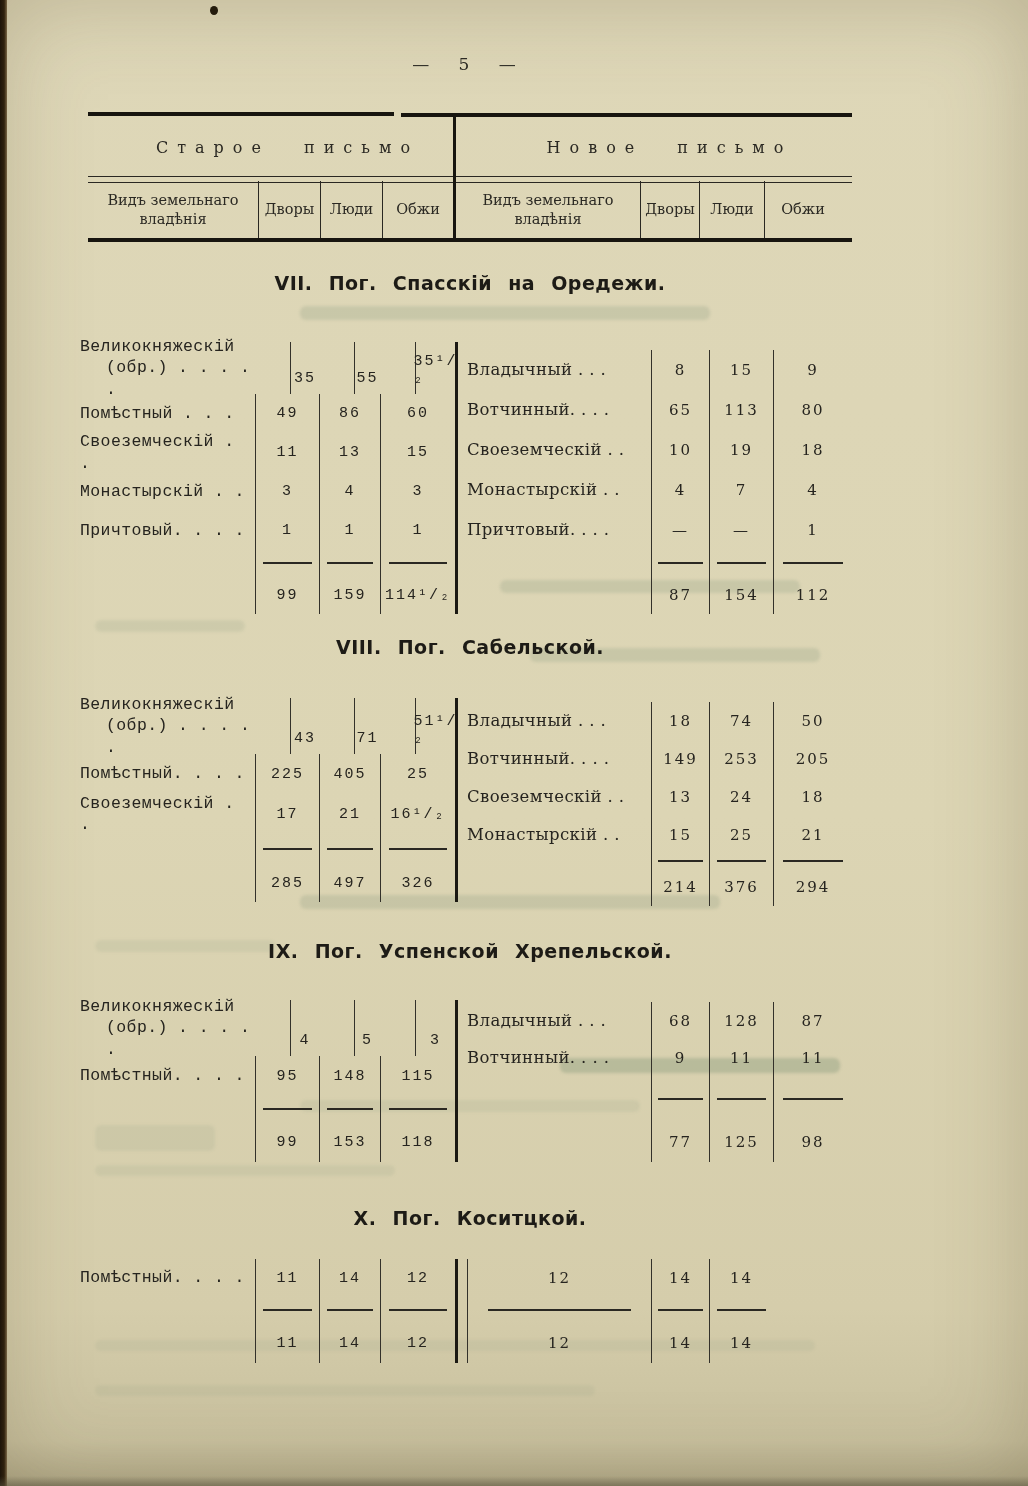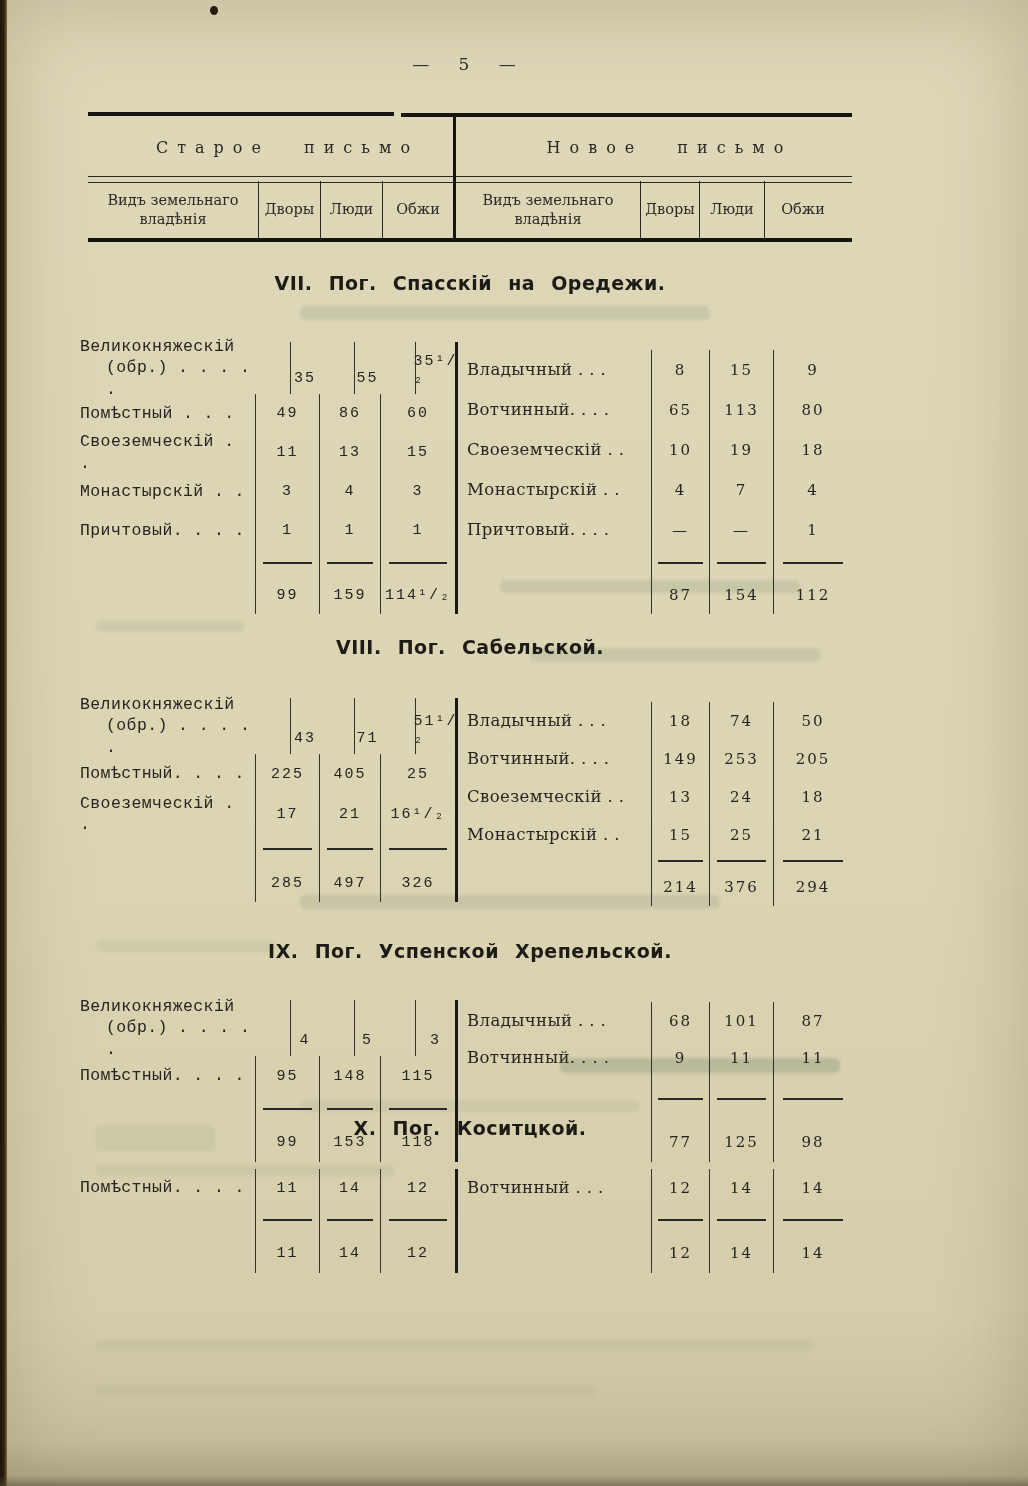--- a/index.html
+++ b/index.html
@@ -325,7 +325,7 @@
     <div class="rows rhalf" style="top:62px;grid-template-rows:38px 36px 46px 40px">
       <div class="cell lbl">Владычный  .  .  .</div>
       <div class="cell num b">68</div>
-      <div class="cell num b">101</div>
+      <div class="cell num b">128</div>
       <div class="cell num b">87</div>
 
       <div class="cell lbl">Вотчинный.  .  .  .</div>

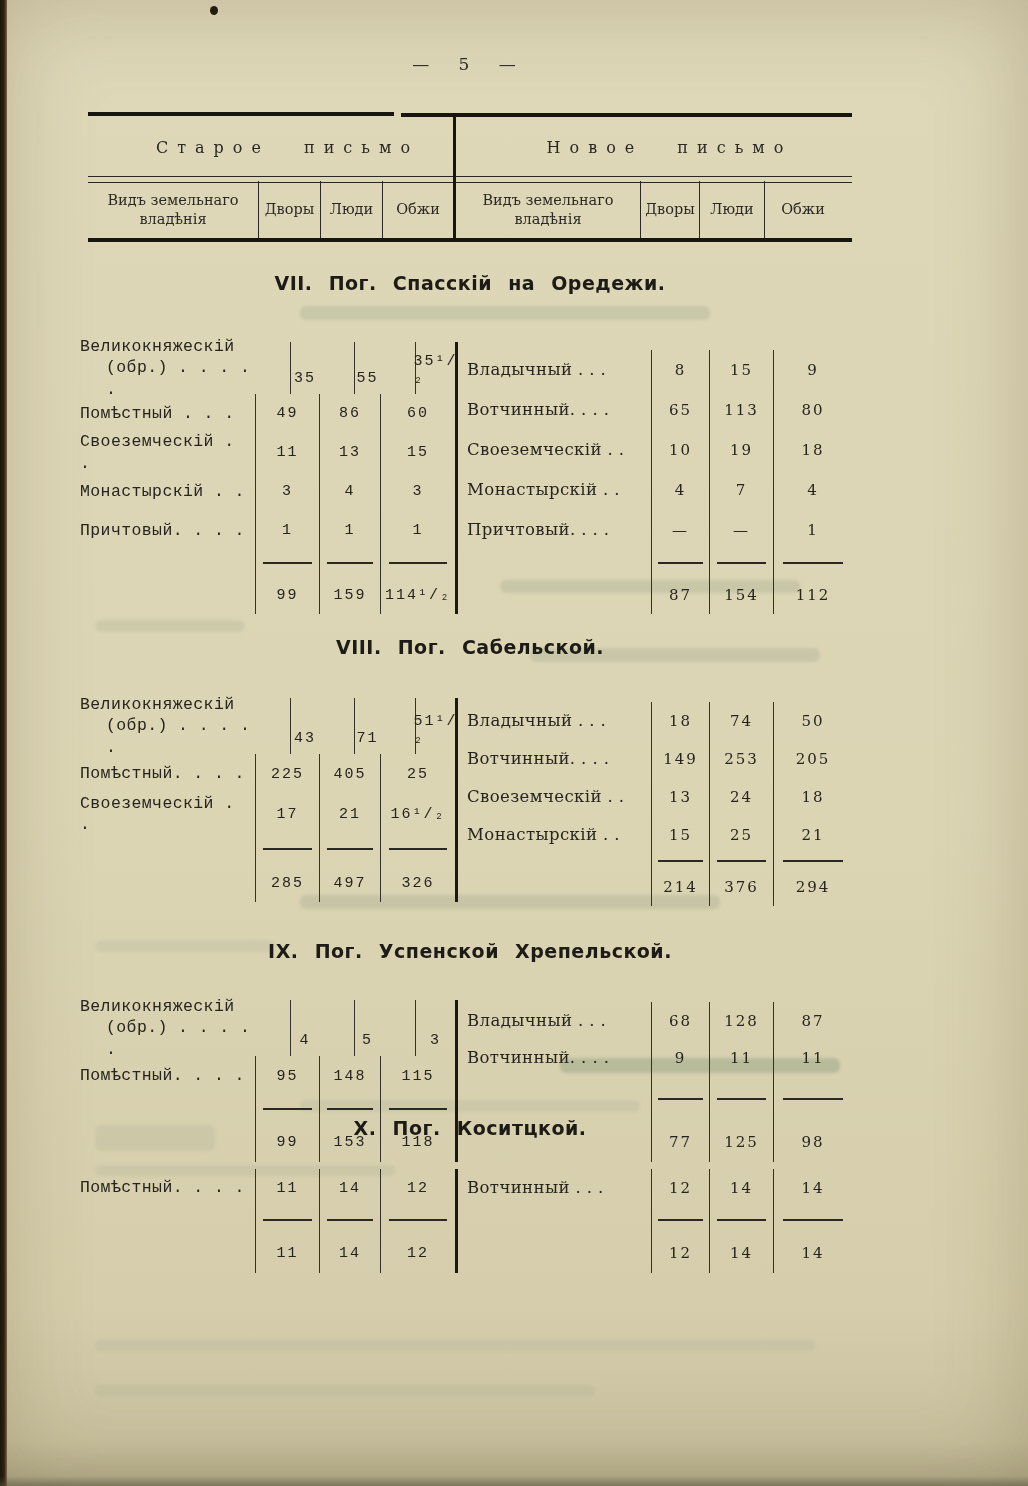--- a/index.html
+++ b/index.html
@@ -351,7 +351,7 @@
     </div>
   </div>
 
-  <div class="section" style="top:1117px;height:160px">
+  <div class="section" style="top:1207px;height:160px">
     <div class="sec-title">X. Пог. Коситцкой.</div>
     <div class="rows lhalf" style="top:52px;grid-template-rows:38px 26px 40px">
       <div class="cell lbl">Помѣстный.  .  .  .</div>

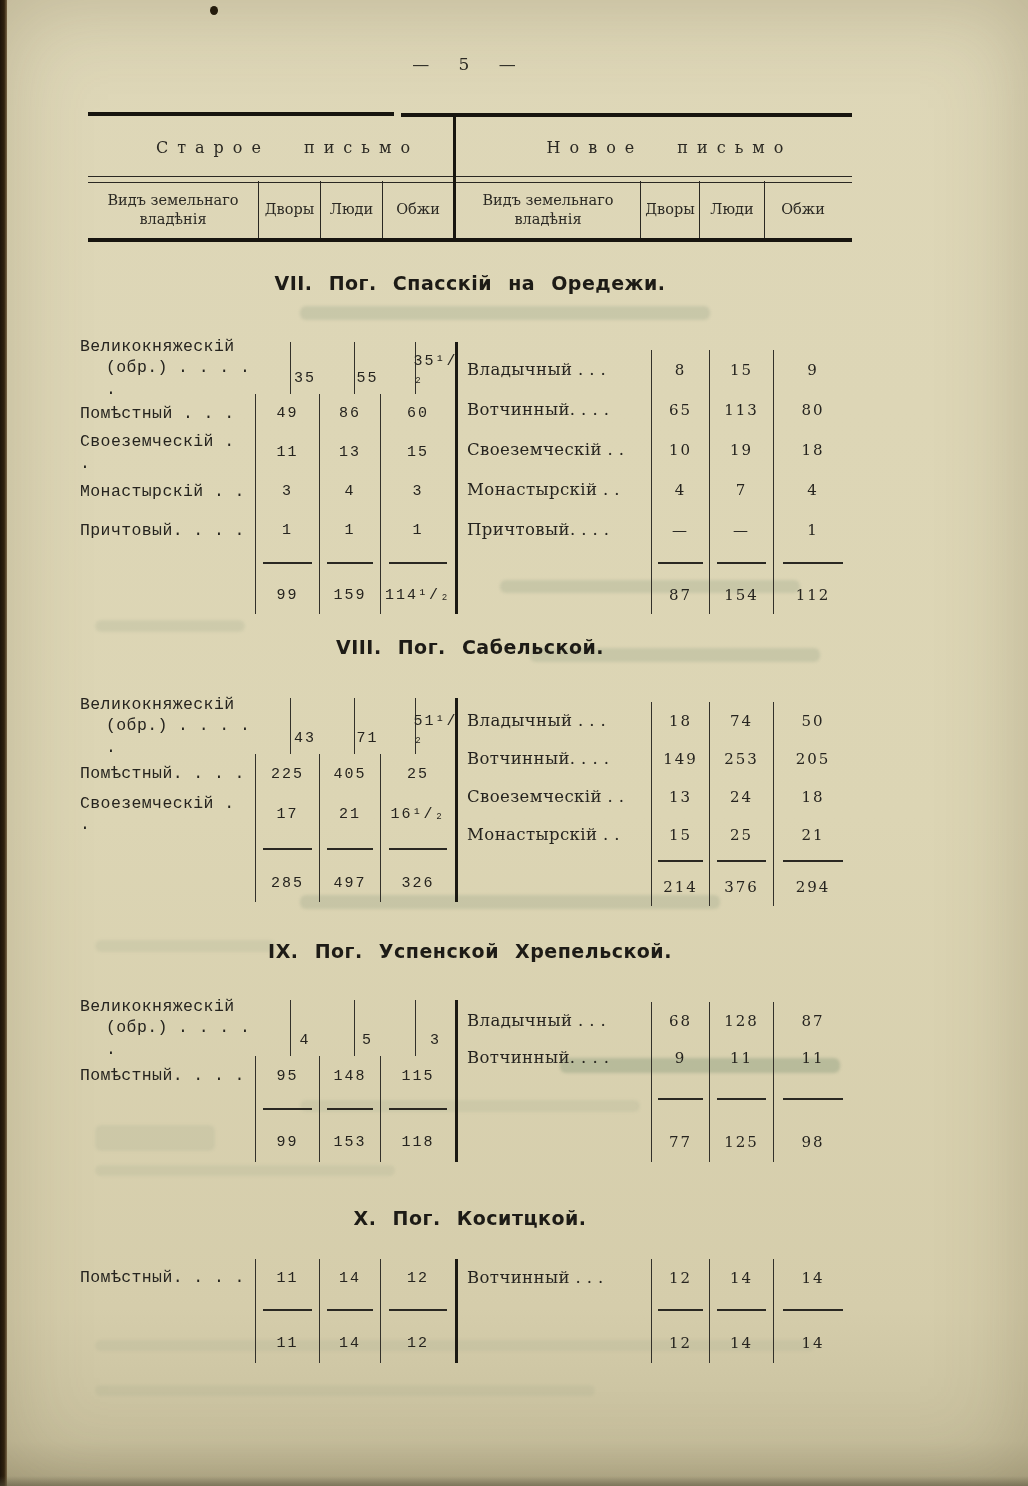--- a/index.html
+++ b/index.html
@@ -377,7 +377,6 @@
     </div>
 
     <div class="rows rhalf" style="top:52px;grid-template-rows:38px 26px 40px">
-      <div class="cell lbl">Вотчинный  .  .  .</div>
       <div class="cell num b">12</div>
       <div class="cell num b">14</div>
       <div class="cell num b">14</div>

